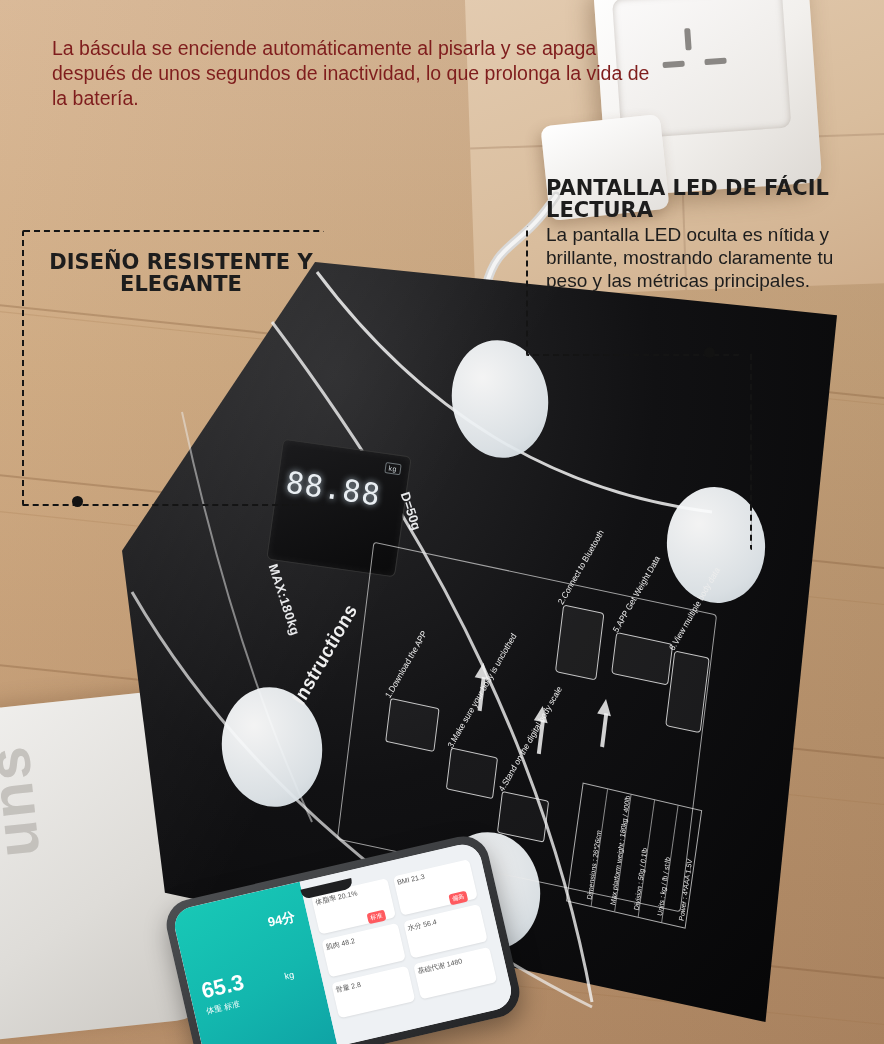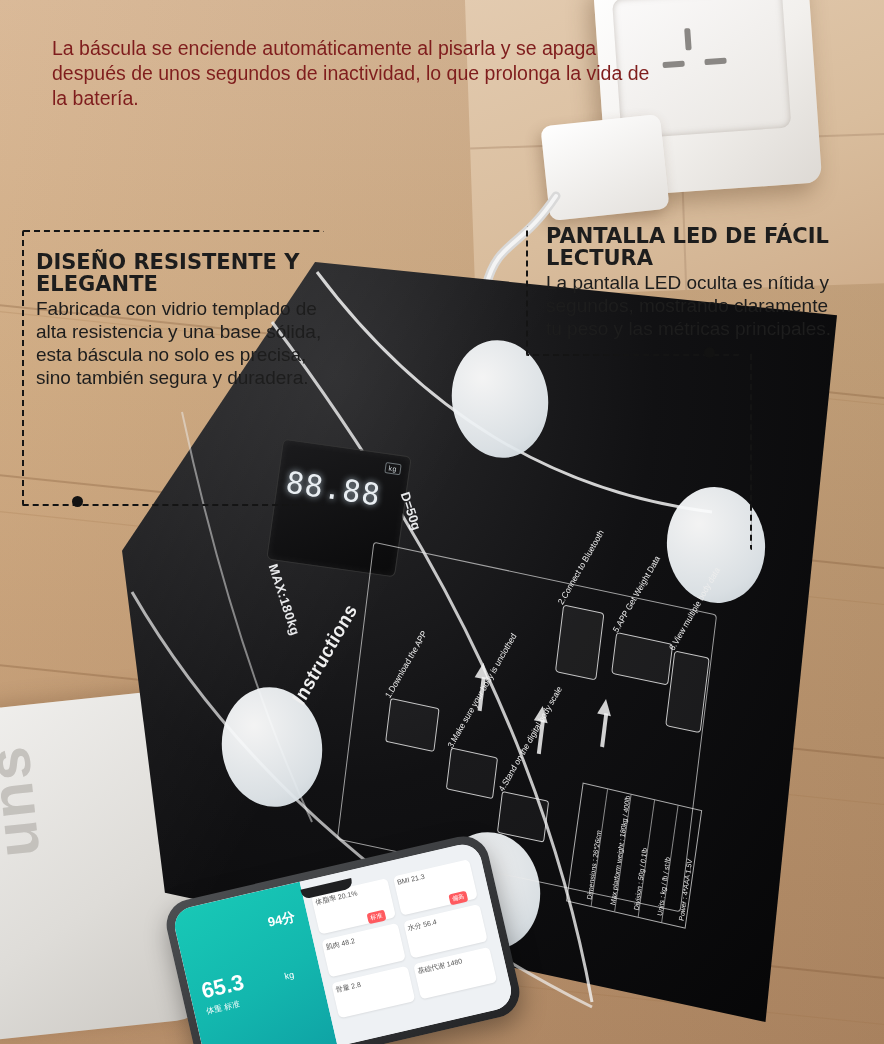--- a/index.html
+++ b/index.html
@@ -532,7 +532,7 @@
     <div class="sub" style="margin-top:8px;">La báscula se enciende automáticamente al pisarla y se apaga después de unos segundos de inactividad, lo que prolonga la vida de la batería.</div>
   </div>
 
-  <div class="txt" style="left:546px; top:178px; width:300px;margin-top:48px;">
+  <div class="txt" style="left:546px; top:178px; width:300px;">
     <div class="callout-title">PANTALLA LED DE FÁCIL LECTURA</div>
     <div class="callout-body">La pantalla LED oculta es nítida y segundos, mostrando claramente tu peso y las métricas principales.</div>
   </div>

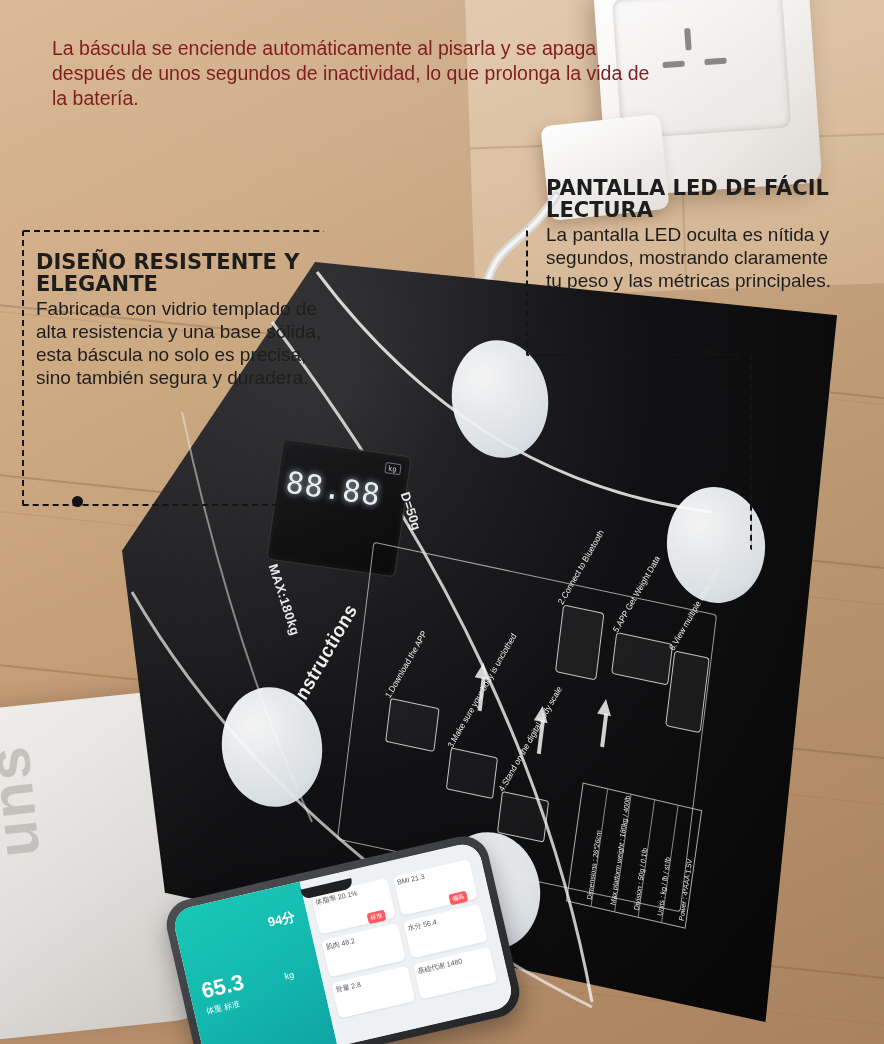--- a/index.html
+++ b/index.html
@@ -534,7 +534,7 @@
 
   <div class="txt" style="left:546px; top:178px; width:300px;">
     <div class="callout-title">PANTALLA LED DE FÁCIL LECTURA</div>
-    <div class="callout-body">La pantalla LED oculta es nítida y segundos, mostrando claramente tu peso y las métricas principales.</div>
+    <div class="callout-body">La pantalla LED oculta es nítida y brillante, mostrando claramente tu peso y las métricas principales.</div>
   </div>
   <div class="dashbox" style="left:526px; top:226px; width:212px; height:128px; border-right:none; border-top:none;"></div>
   <div class="dot" style="left:704px; top:347px;"></div>

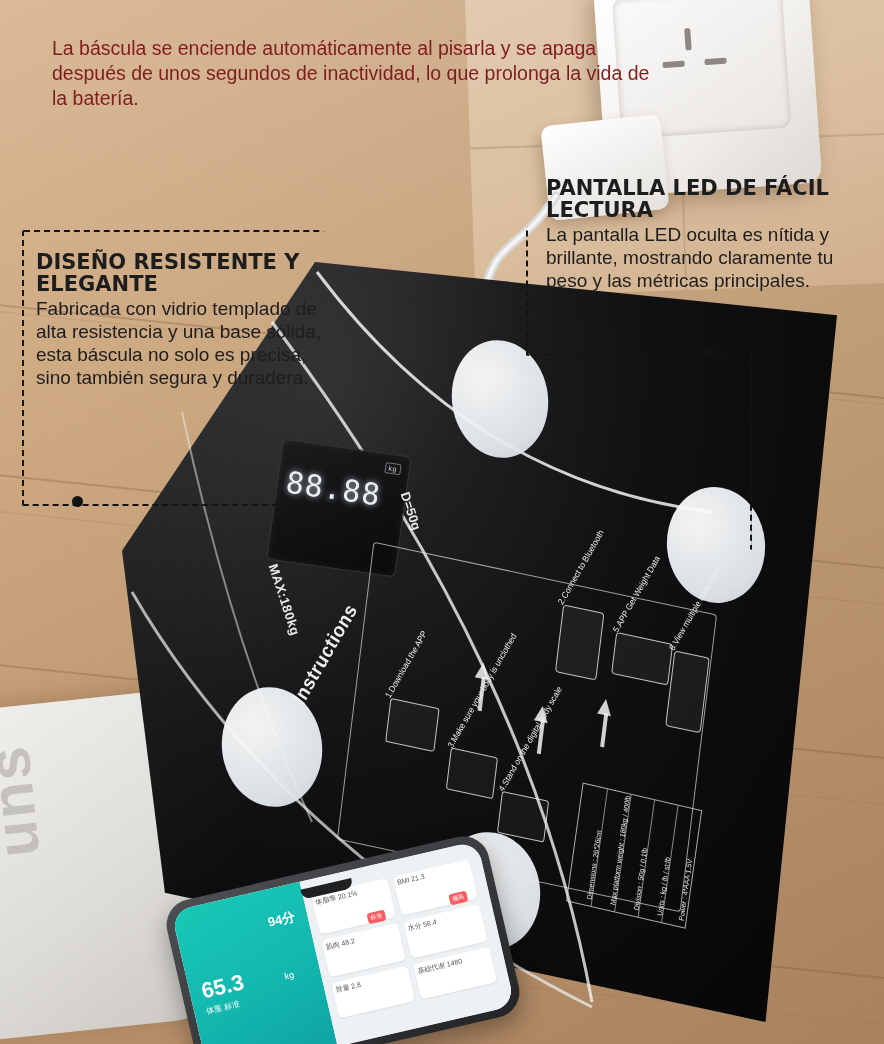--- a/index.html
+++ b/index.html
@@ -540,7 +540,7 @@
   <div class="dot" style="left:704px; top:347px;"></div>
   <div class="dashbox" style="left:750px; top:350px; width:2px; height:200px; border:none; border-left:2px dashed #141414;"></div>
 
-  <div class="txt" style="left:36px; top:252px; width:290px;">
+  <div class="txt" style="left:36px; top:252px; width:290px;text-align:center;">
     <div class="callout-title">DISEÑO RESISTENTE Y ELEGANTE</div>
     <div class="callout-body">Fabricada con vidrio templado de alta resistencia y una base sólida, esta báscula no solo es precisa, sino también segura y duradera.</div>
   </div>

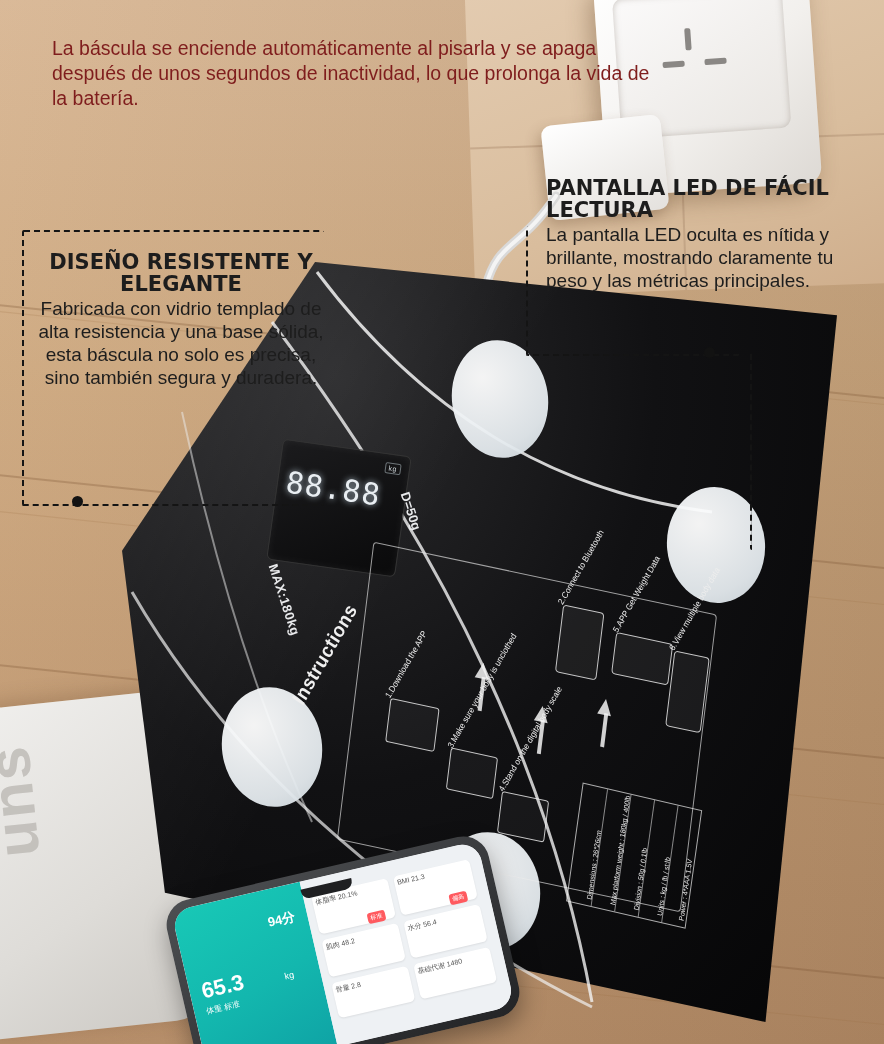--- a/index.html
+++ b/index.html
@@ -542,7 +542,6 @@
 
   <div class="txt" style="left:36px; top:252px; width:290px;text-align:center;">
     <div class="callout-title">DISEÑO RESISTENTE Y ELEGANTE</div>
-    <div class="callout-body">Fabricada con vidrio templado de alta resistencia y una base sólida, esta báscula no solo es precisa, sino también segura y duradera.</div>
   </div>
   <div class="dashbox" style="left:22px; top:230px; width:300px; height:272px; border-right:none;"></div>
   <div class="dot" style="left:72px; top:496px;"></div>

